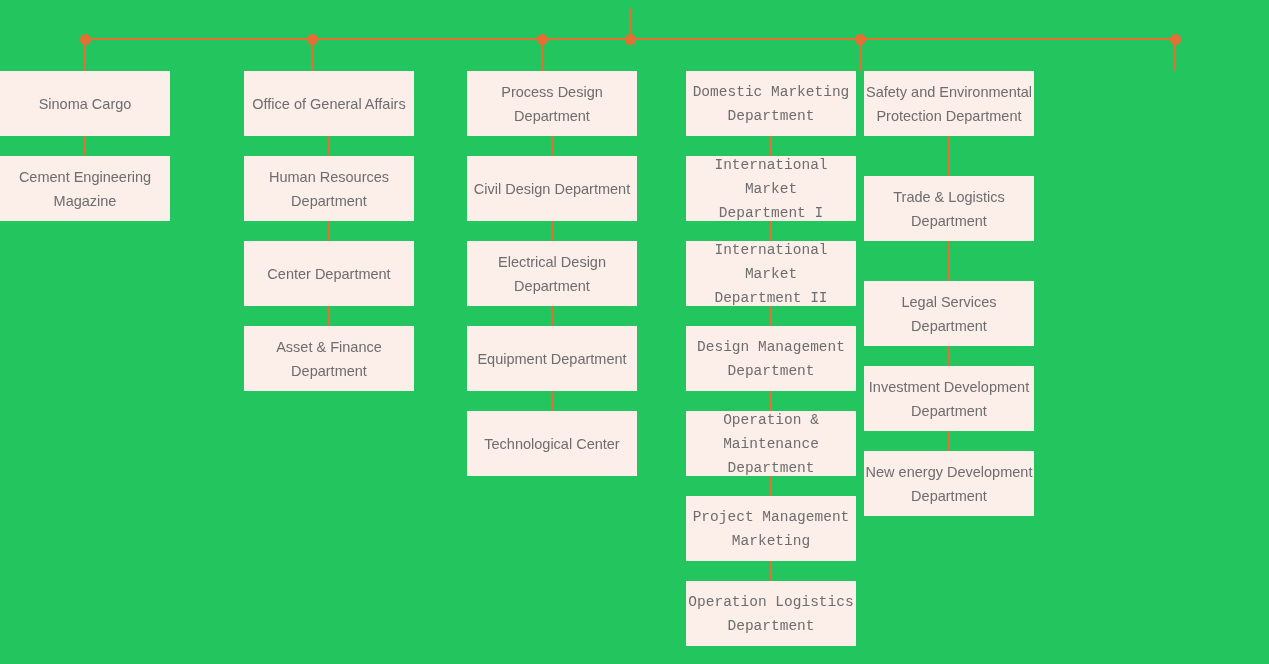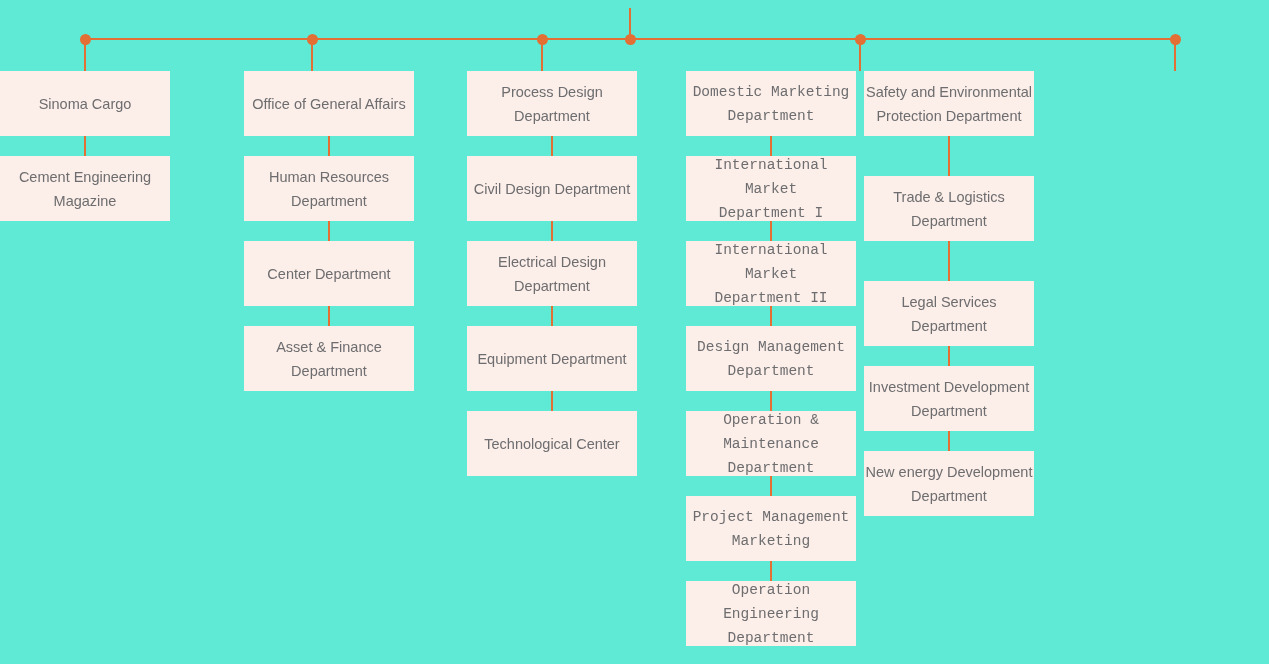--- a/index.html
+++ b/index.html
@@ -13,7 +13,7 @@
     position: relative;
     width: 1269px;
     height: 664px;
-    background: #5eead4;
+    background: #22c55e;
     font-family: "Liberation Sans", sans-serif;
     overflow: hidden;
   }

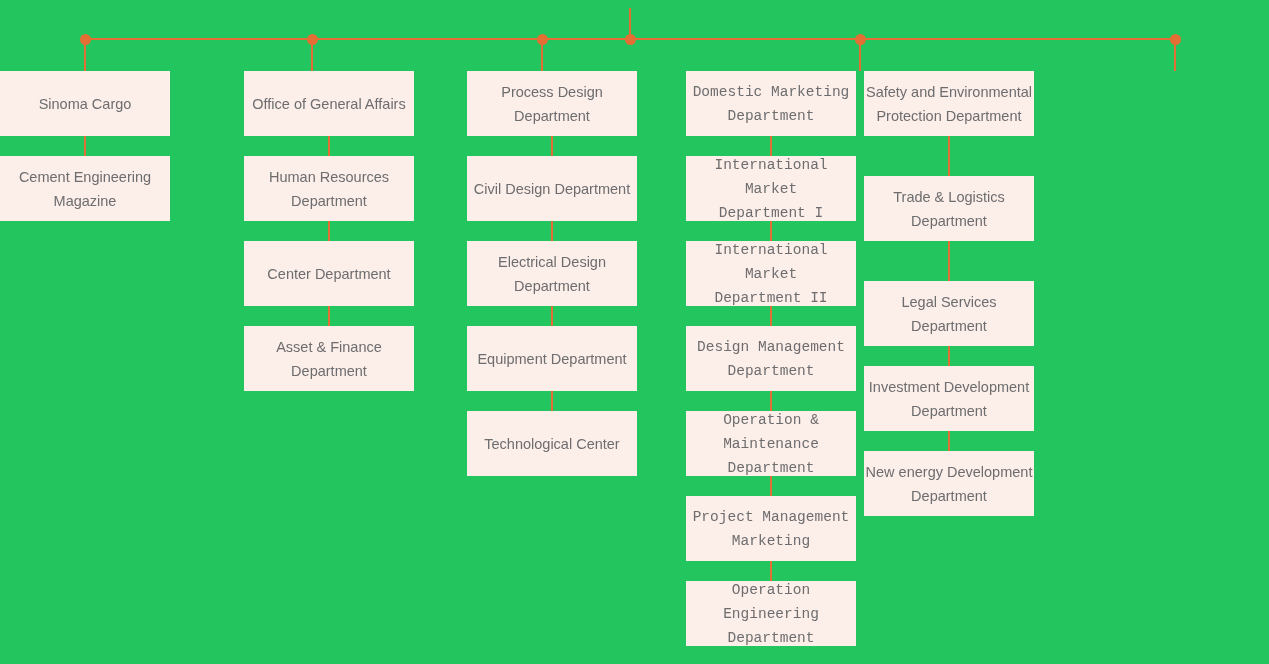--- a/index.html
+++ b/index.html
@@ -131,7 +131,7 @@
     <div class="node">Project Management
 Marketing</div>
     <div class="link"></div>
-    <div class="node">Operation Engineering
+    <div class="node">Operation Logistics
 Department</div>
   </div>
 

